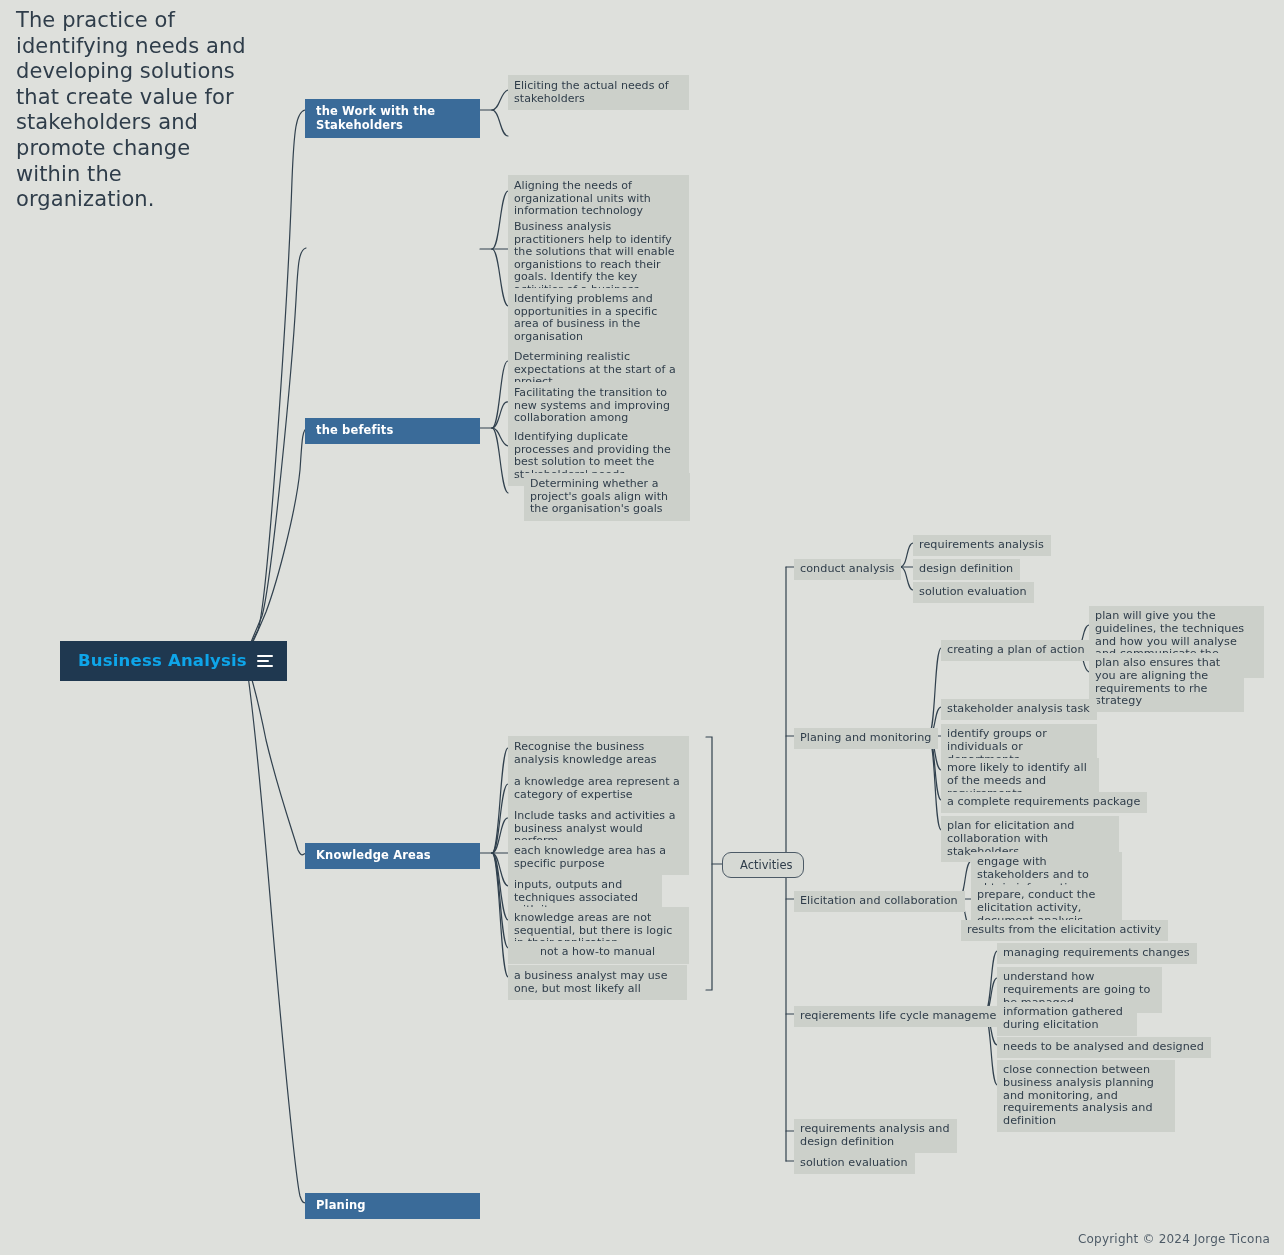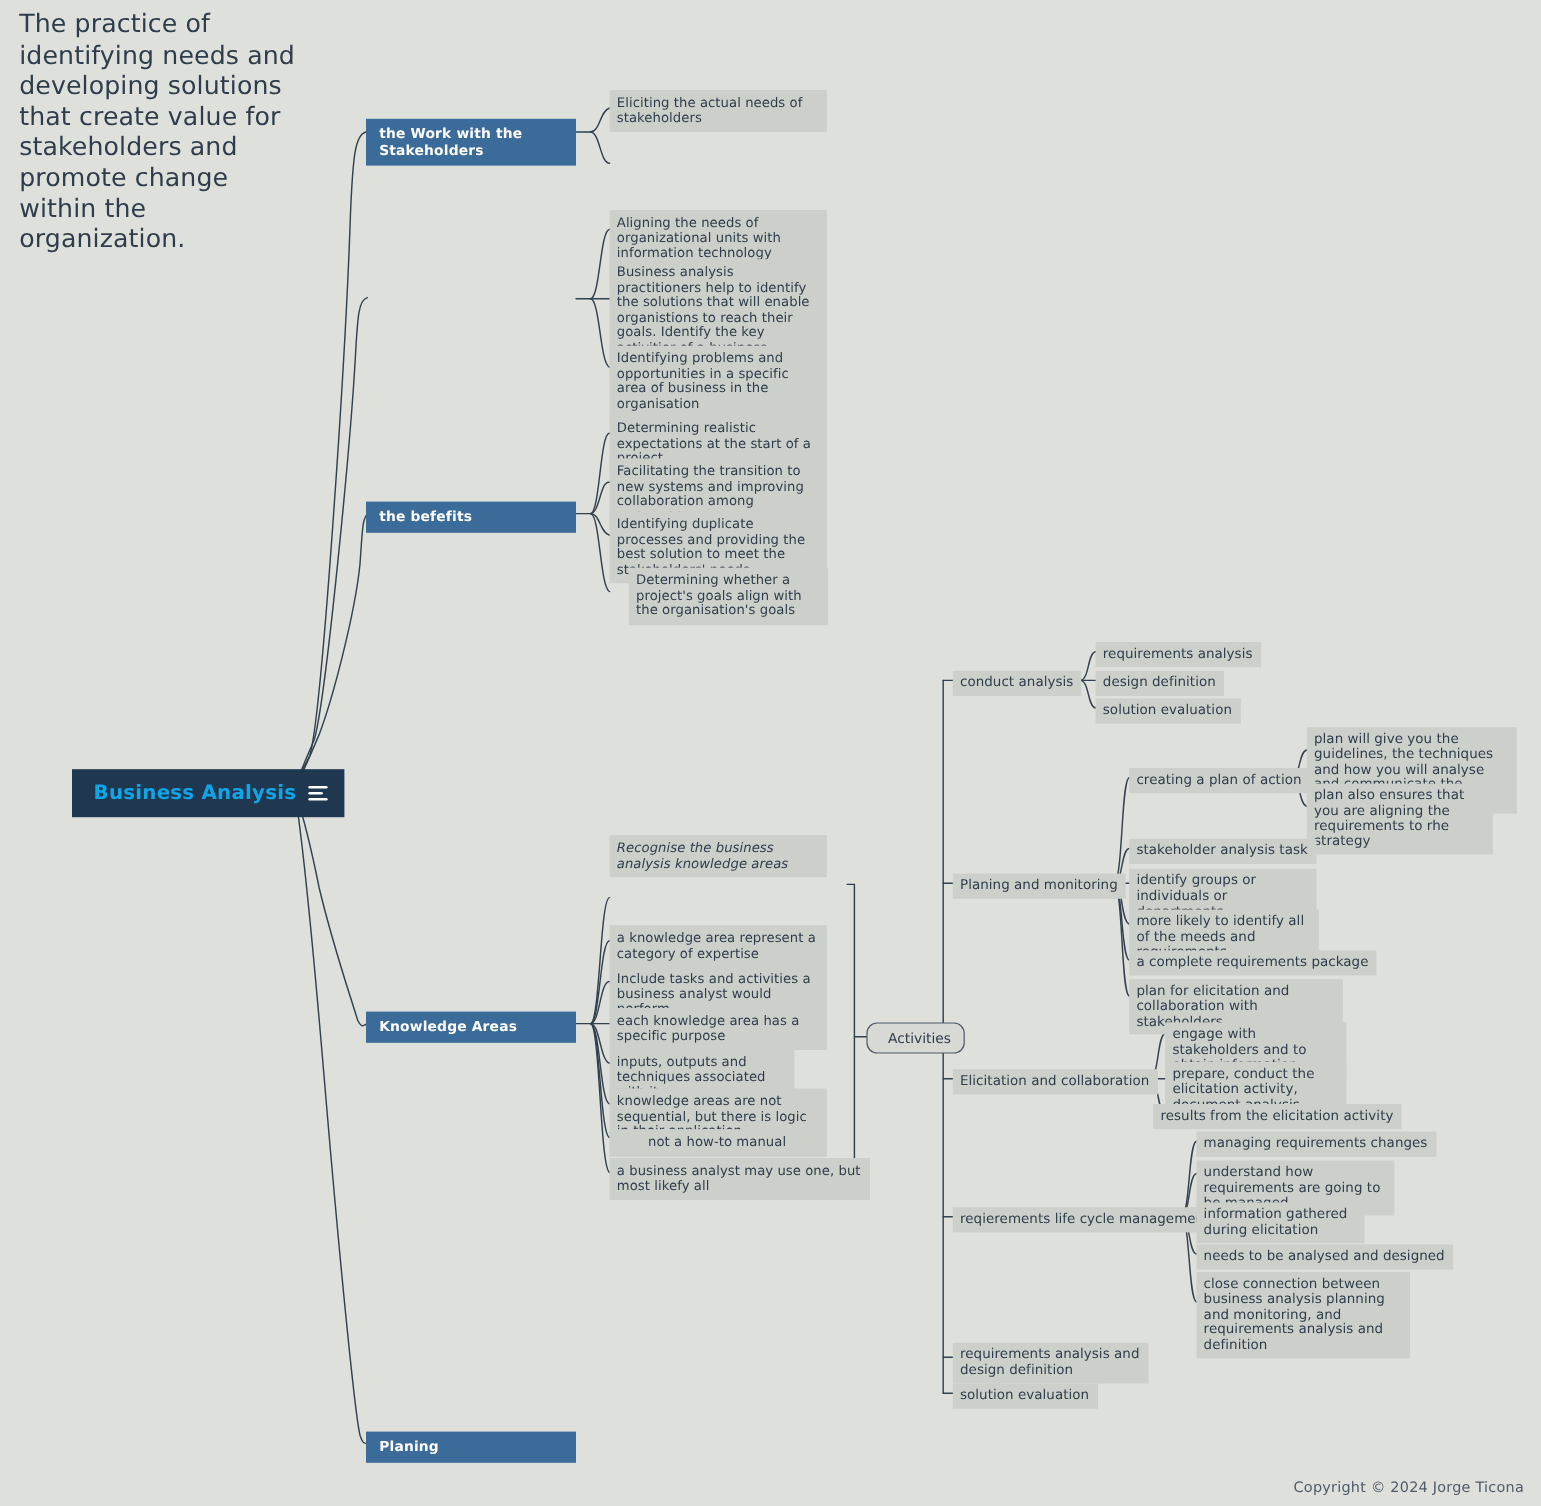--- a/index.html
+++ b/index.html
@@ -226,7 +226,7 @@
   <div class="node leaf" style="left:524px; top:473px; width:166px;">Determining whether a project's goals align with the organisation's goals</div>
 
   <div class="node branch" style="left:305px; top:843px; width:175px;">Knowledge Areas</div>
-  <div class="node leaf" style="left:508px; top:696px; width:181px;font-style:italic;">Recognise the business analysis knowledge areas</div>
+  <div class="node leaf" style="left:508px; top:736px; width:181px;">Recognise the business analysis knowledge areas</div>
   <div class="node leaf" style="left:508px; top:771px; width:181px;">a knowledge area represent a category of expertise</div>
   <div class="node leaf" style="left:508px; top:805px; width:181px;">Include tasks and activities a business  analyst would perform</div>
   <div class="node leaf" style="left:508px; top:840px; width:181px;">each knowledge area has a specific purpose</div>

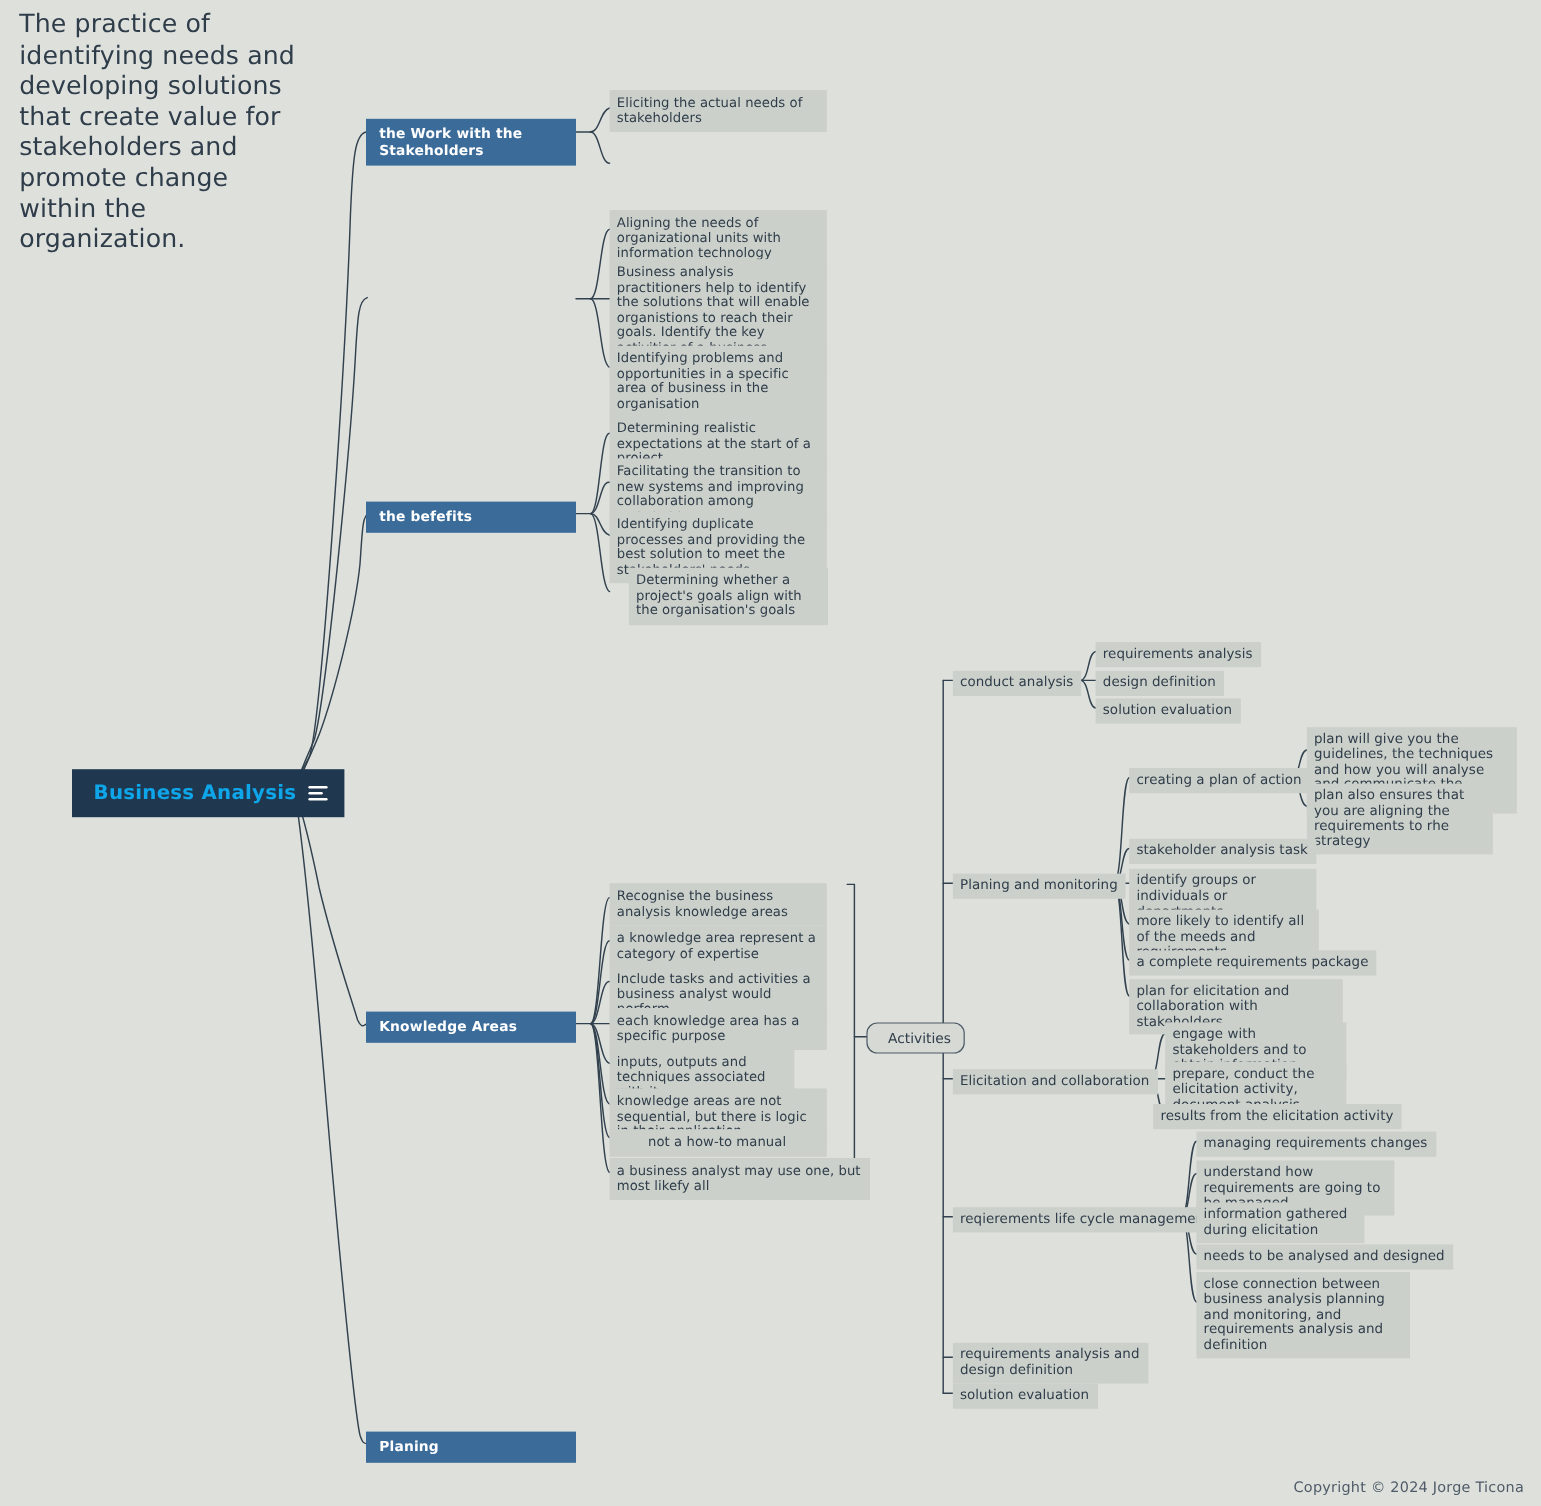--- a/index.html
+++ b/index.html
@@ -233,7 +233,7 @@
   <div class="node leaf" style="left:508px; top:874px; width:154px;">inputs, outputs and techniques associated with it</div>
   <div class="node leaf" style="left:508px; top:907px; width:181px;">knowledge areas are not sequential, but there is logic in their application</div>
   <div class="node leaf" style="left:508px; top:941px; width:181px;padding-left:32px;">not a how-to manual</div>
-  <div class="node leaf" style="left:508px; top:965px; width:217px;">a business analyst may use one, but most likefy all</div>
+  <div class="node leaf" style="left:508px; top:965px; width:179px;">a business analyst may use one, but most likefy all</div>
 
   <div class="node branch" style="left:305px; top:1193px; width:175px;">Planing</div>
 

